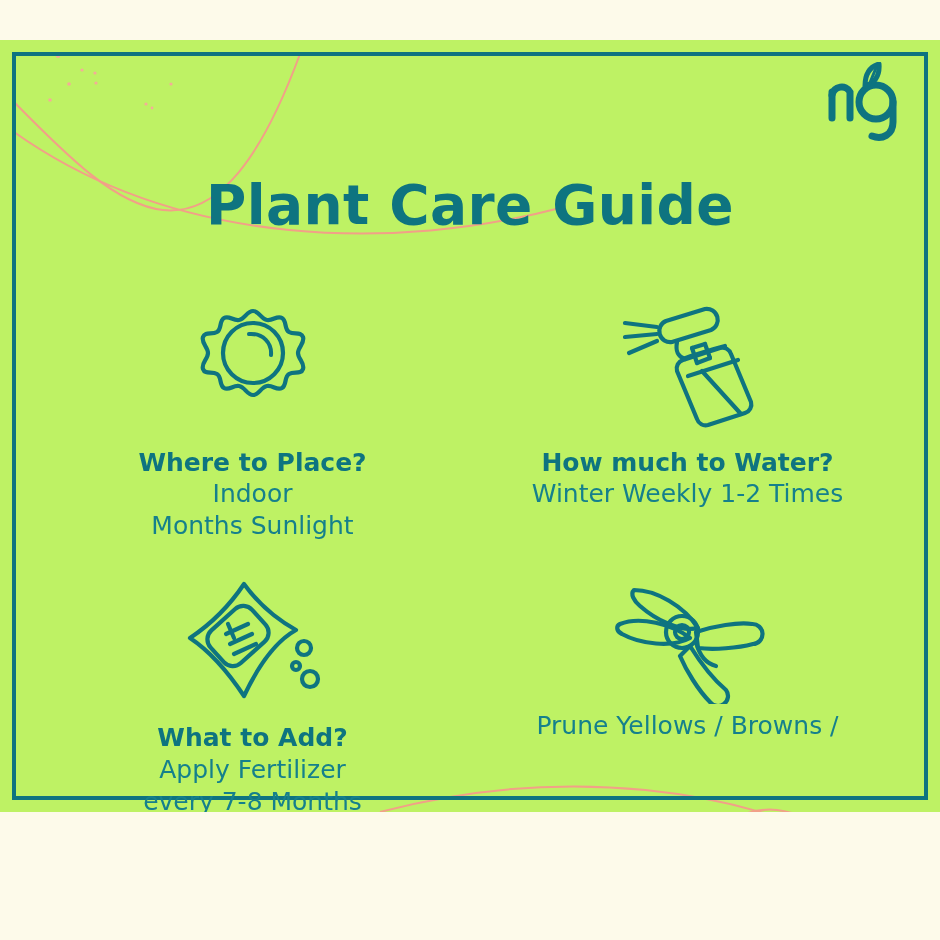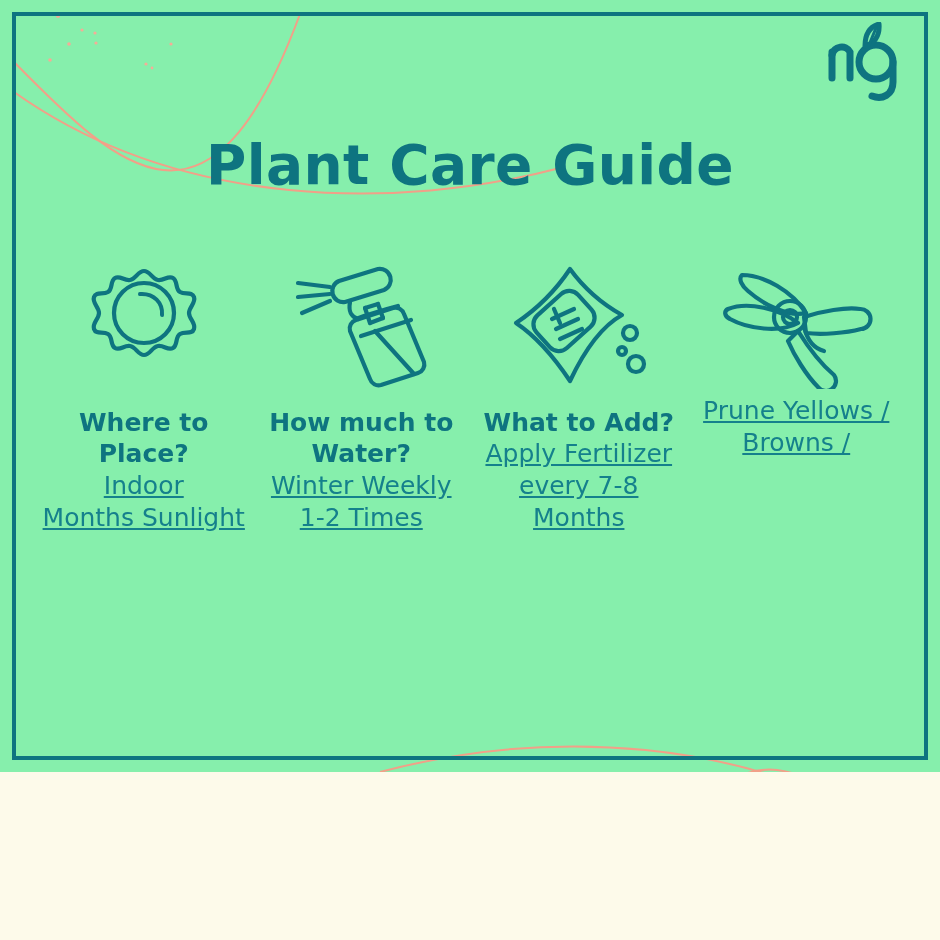--- a/index.html
+++ b/index.html
@@ -11,9 +11,10 @@
     position: relative;
     width: 940px;
     height: 772px;
-    background: #86efac;
+    background: #bef264;
     overflow: hidden;
     font-family: "DejaVu Sans", sans-serif;
+    margin-top: 40px;
   }
   .frame {
     position: absolute;

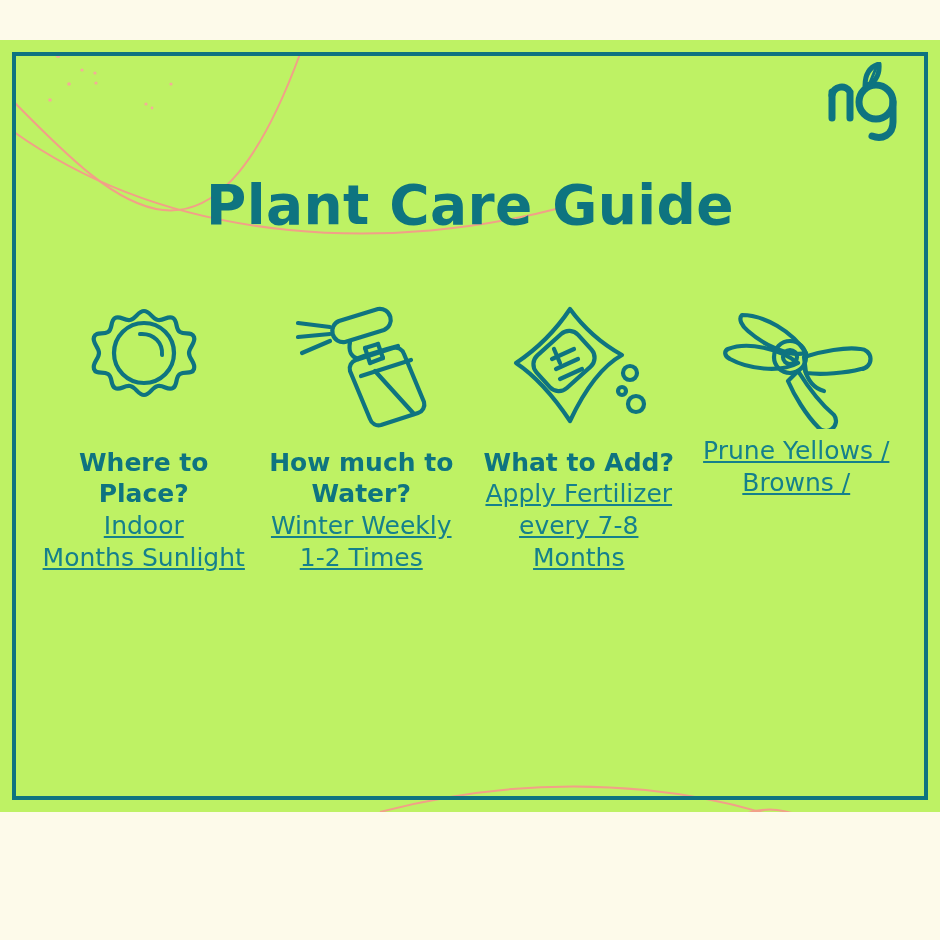--- a/index.html
+++ b/index.html
@@ -59,7 +59,7 @@
     right: 40px;
     top: 255px;
     display: grid;
-    grid-template-columns: 1fr 1fr 1fr 1fr;
+    grid-template-columns: 1fr 1fr;
     grid-template-rows: 1fr 1fr;
     column-gap: 10px;
     row-gap: 28px;

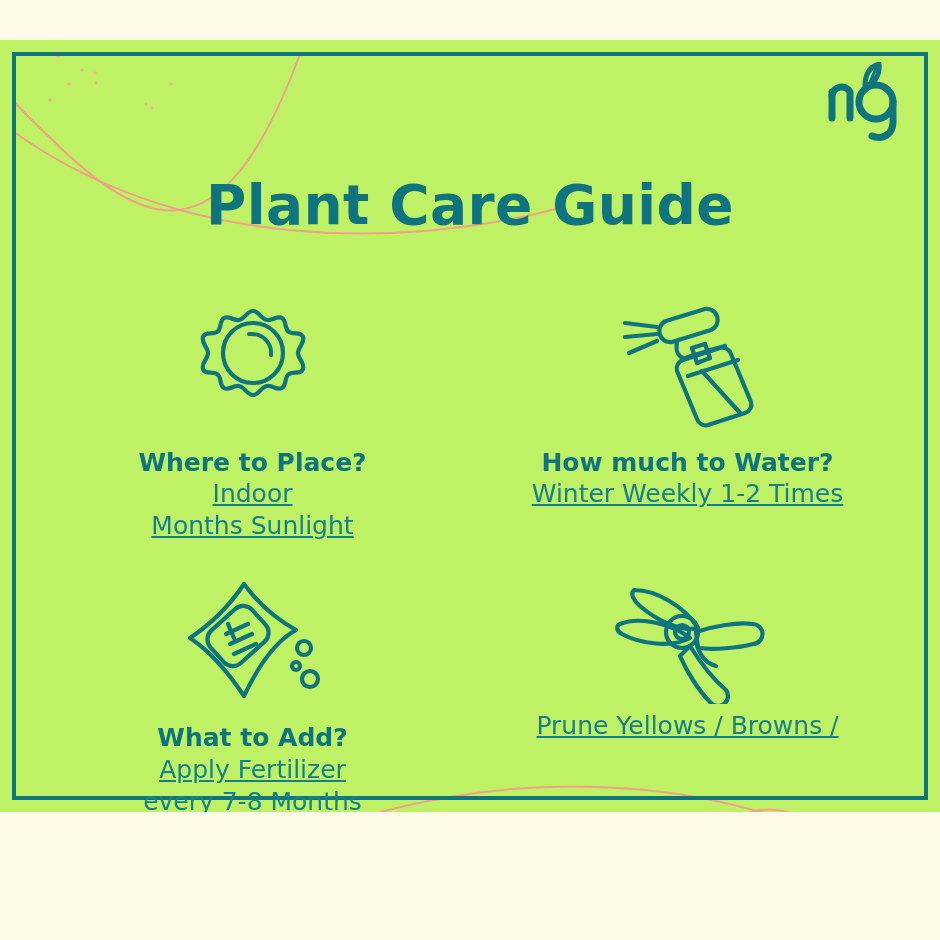--- a/index.html
+++ b/index.html
@@ -89,7 +89,6 @@
     text-align: center;
     line-height: 1.28;
     font-weight: normal;
-    text-decoration: underline;
   }
   .sr {
     position: absolute;

